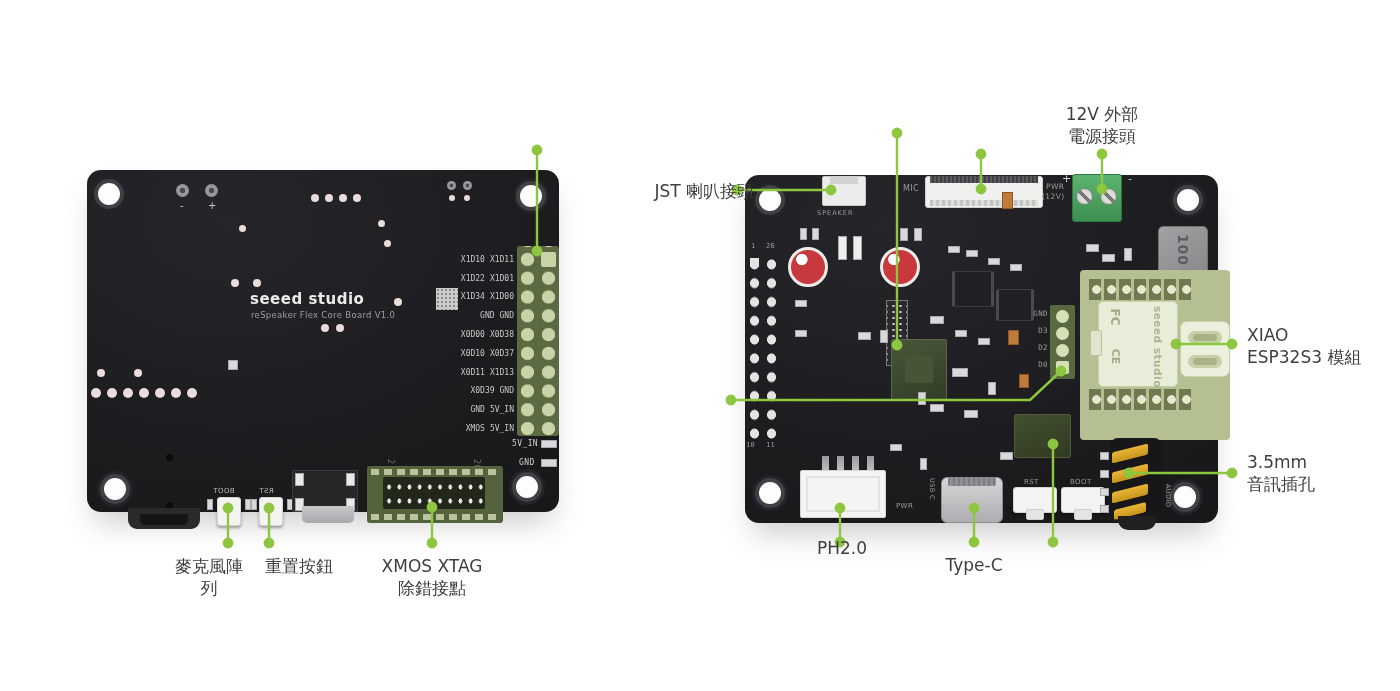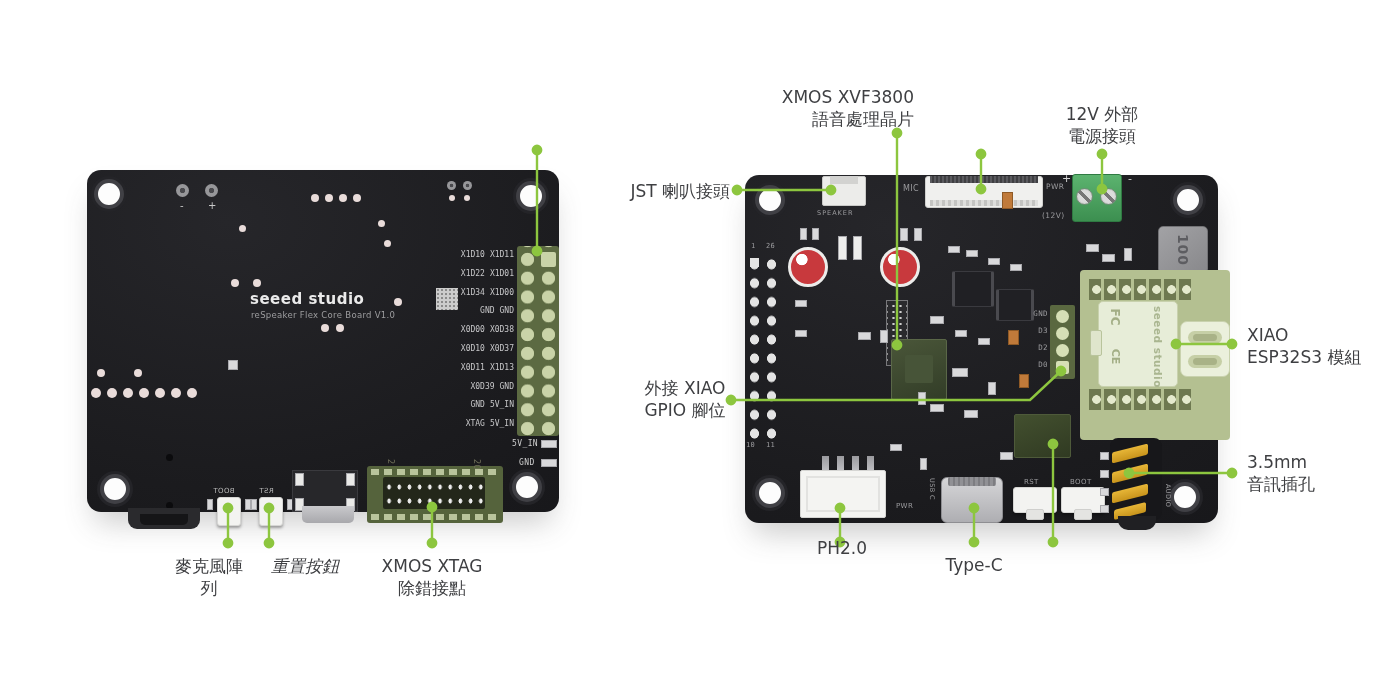--- a/index.html
+++ b/index.html
@@ -359,8 +359,6 @@
   <div class="ann ac" style="left:263px;top:555px;width:84px;font-style:italic;">重置按鈕</div>
   <div class="ann ac" style="left:357px;top:555px;width:150px;">XMOS XTAG
 除錯接點</div>
-  <div class="ann ar" style="left:758px;top:86px;width:156px;">XMOS XVF3800
-語音處理晶片</div>
   <div class="ann ac" style="left:1024px;top:103px;width:156px;">12V 外部
 電源接頭</div>
   <div class="ann ar" style="left:608px;top:180px;width:122px;">JST 喇叭接頭</div>

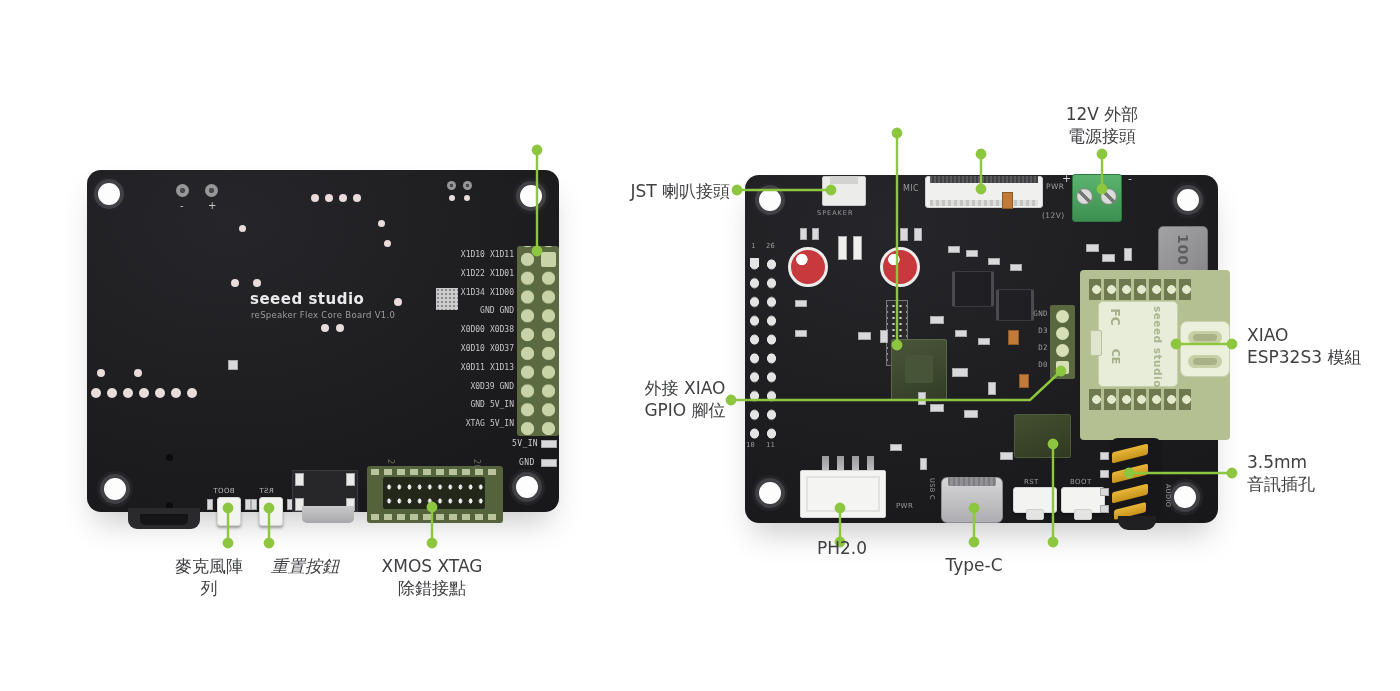--- a/index.html
+++ b/index.html
@@ -361,7 +361,7 @@
 除錯接點</div>
   <div class="ann ac" style="left:1024px;top:103px;width:156px;">12V 外部
 電源接頭</div>
-  <div class="ann ar" style="left:608px;top:180px;width:122px;">JST 喇叭接頭</div>
+  <div class="ann ar" style="left:632px;top:180px;width:122px;">JST 喇叭接頭</div>
   <div class="ann ac" style="left:628px;top:377px;width:114px;">外接 XIAO
 GPIO 腳位</div>
   <div class="ann al" style="left:1247px;top:324px;width:160px;">XIAO

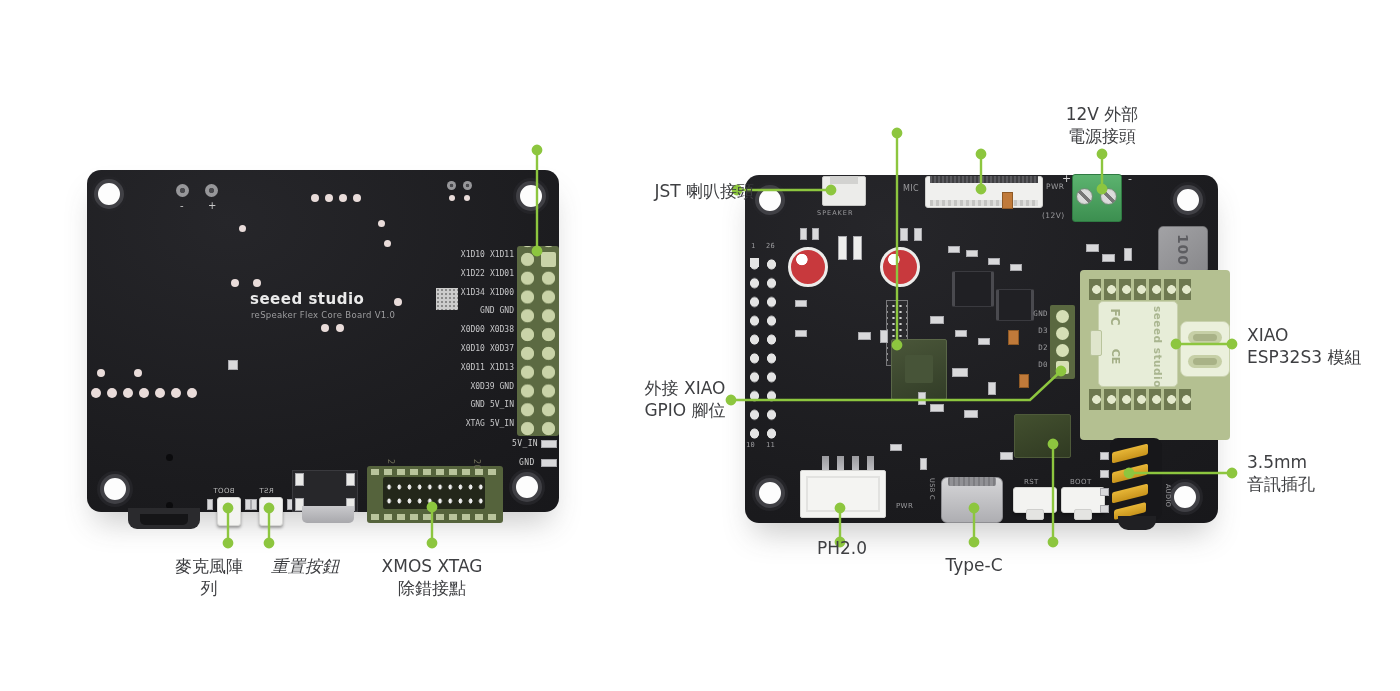--- a/index.html
+++ b/index.html
@@ -183,7 +183,7 @@
   <div class="abs" style="left:930px;top:200px;width:108px;height:6px;background-image:repeating-linear-gradient(90deg,#c4c4c2 0 3px,#dededc 3px 6px);"></div>
 
   <span class="silk" style="left:1046px;top:183px;font-size:7.5px;">PWR</span>
-  <span class="silk" style="left:1042px;top:193px;font-size:7.5px;margin-top:19px;">(12V)</span>
+  <span class="silk" style="left:1042px;top:193px;font-size:7.5px;">(12V)</span>
   <span class="silk" style="left:1062px;top:173px;font-size:11px;color:#d5d5d5;">+</span>
   <span class="silk" style="left:1128px;top:173px;font-size:11px;color:#d5d5d5;">-</span>
   <div class="abs" style="left:1072px;top:174px;width:50px;height:48px;background:linear-gradient(#5cb36f,#3c8f50);border:1px solid #2f7a42;box-sizing:border-box;border-radius:3px;"></div>

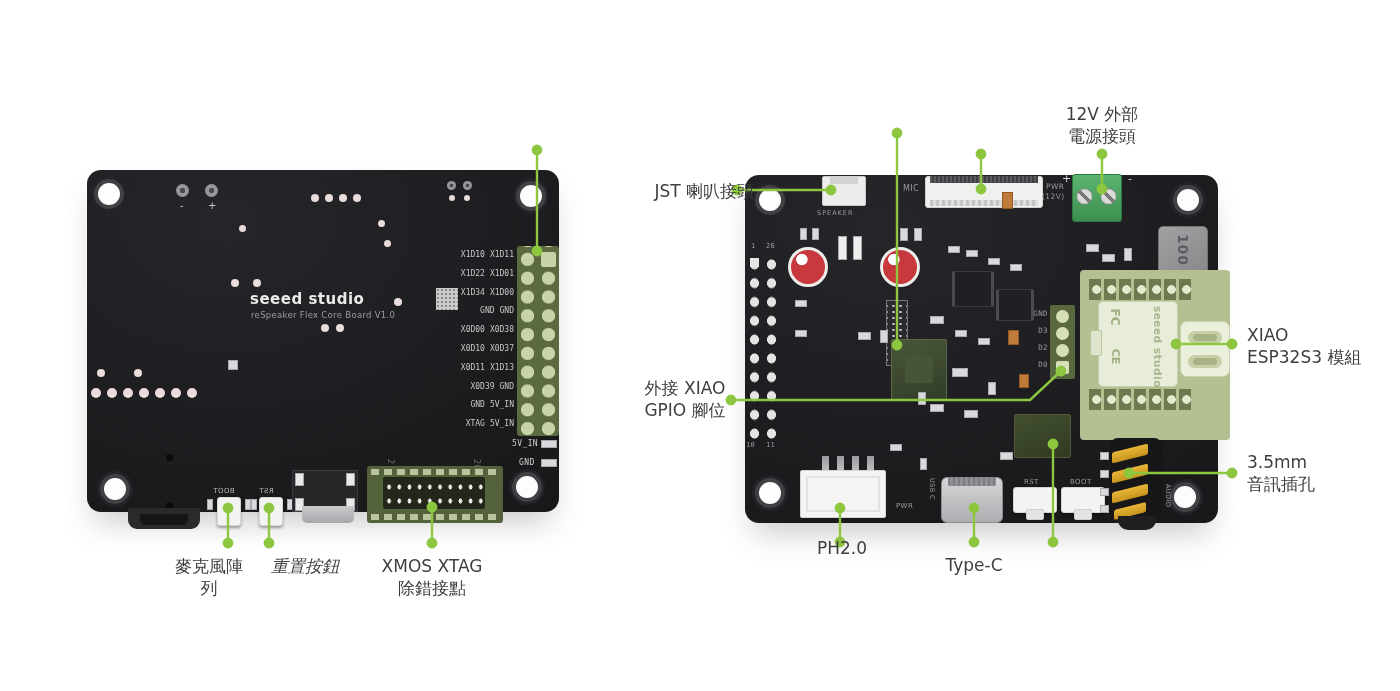--- a/index.html
+++ b/index.html
@@ -23,7 +23,7 @@
   .ac{text-align:center;} .ar{text-align:right;} .al{text-align:left;}
   .leads{position:absolute;left:0;top:0;z-index:40;pointer-events:none;}
   .hdr-rows{position:absolute;left:438px;top:250px;width:76px;z-index:6;}
-  .hdr-rows .r{display:flex;justify-content:flex-end;align-items:flex-start;gap:5px;height:18.8px;
+  .hdr-rows .r{display:flex;justify-content:flex-end;align-items:center;gap:5px;height:18.8px;
                font-family:"DejaVu Sans Mono","Liberation Mono",monospace;font-size:8px;color:#c7c7c9;}
   .btn{position:absolute;background:#f3f3f1;border:1px solid #d6d6d4;border-radius:3px;box-sizing:border-box;
        box-shadow:0 2px 3px rgba(0,0,0,.35);}

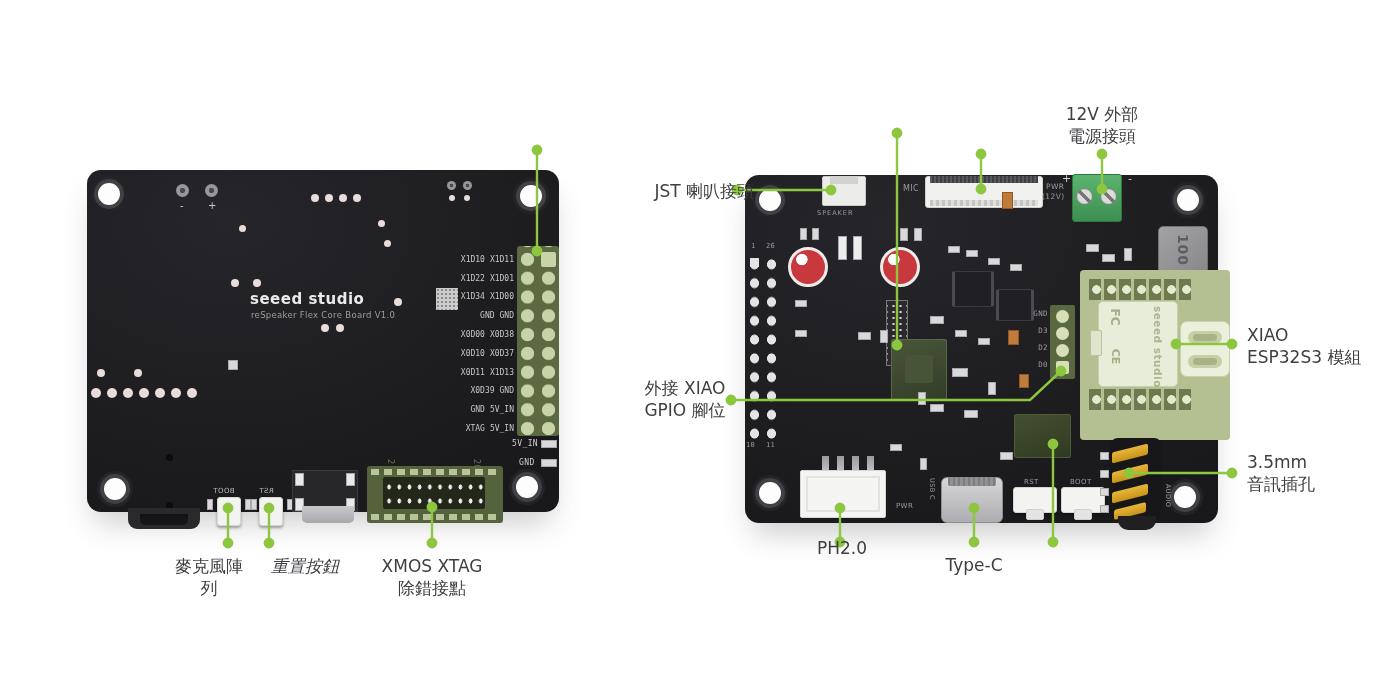--- a/index.html
+++ b/index.html
@@ -362,8 +362,6 @@
   <div class="ann ac" style="left:1024px;top:103px;width:156px;">12V 外部
 電源接頭</div>
   <div class="ann ar" style="left:632px;top:180px;width:122px;">JST 喇叭接頭</div>
-  <div class="ann ac" style="left:628px;top:377px;width:114px;">外接 XIAO
-GPIO 腳位</div>
   <div class="ann al" style="left:1247px;top:324px;width:160px;">XIAO
 ESP32S3 模組</div>
   <div class="ann al" style="left:1247px;top:451px;width:160px;">3.5mm

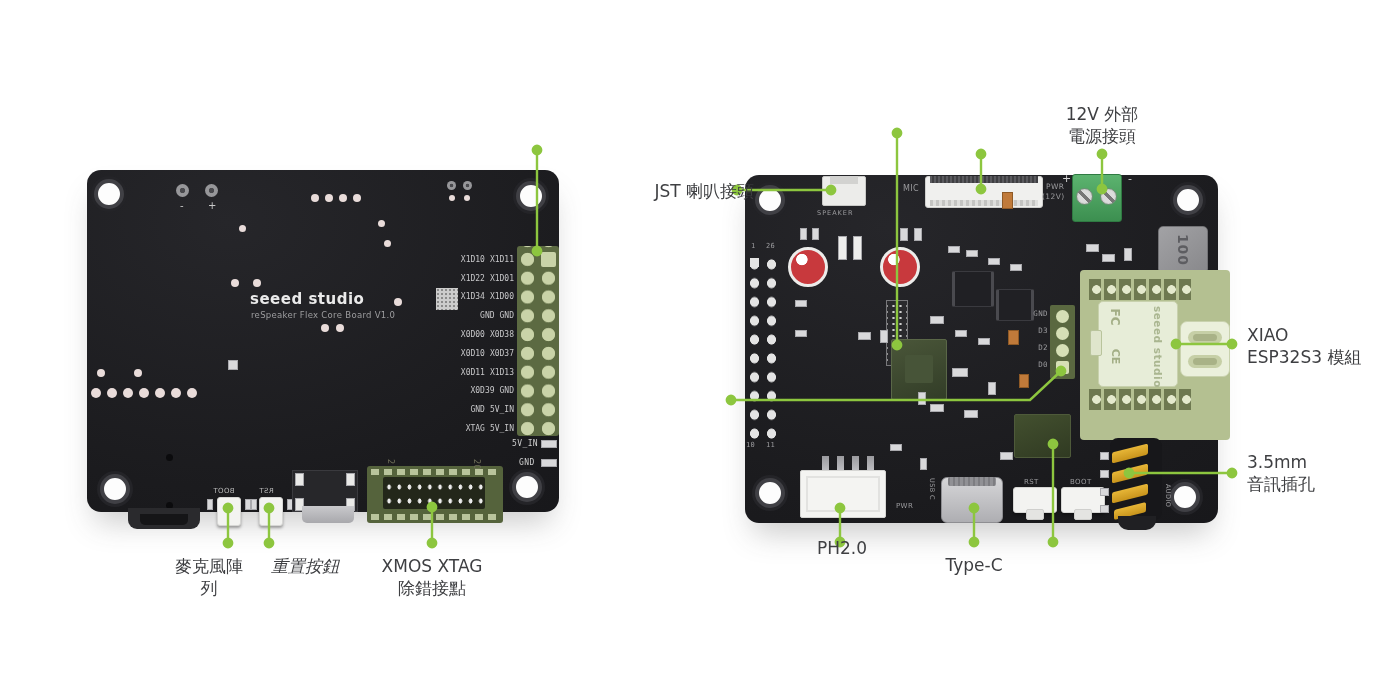--- a/index.html
+++ b/index.html
@@ -129,7 +129,7 @@
         <span>5V_IN</span>
       </div>
     <div class="r">
-        <span>XTAG</span>
+        <span>XMOS</span>
         <span>5V_IN</span>
       </div>
   </div>

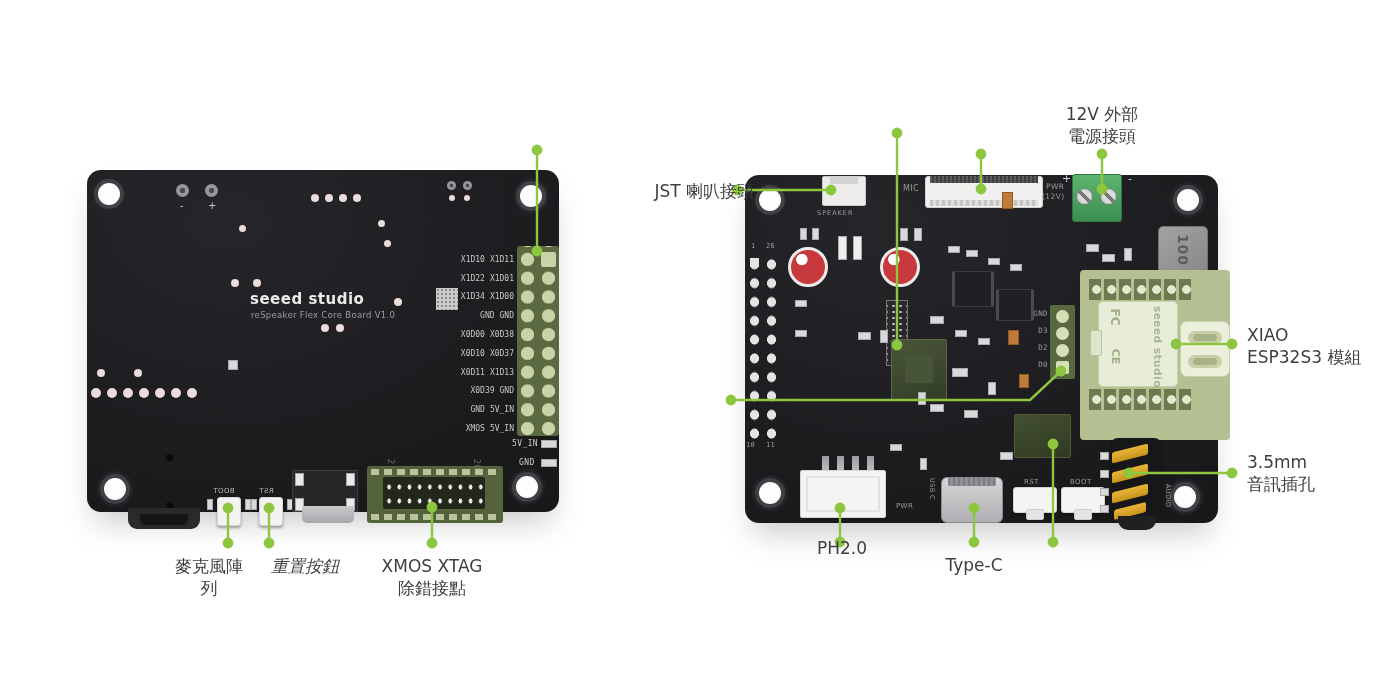--- a/index.html
+++ b/index.html
@@ -356,7 +356,7 @@
   </svg>
 
   <div class="ann ac" style="left:167px;top:555px;width:84px;">麥克風陣列</div>
-  <div class="ann ac" style="left:263px;top:555px;width:84px;font-style:italic;">重置按鈕</div>
+  <div class="ann ac" style="left:257px;top:555px;width:84px;">重置按鈕</div>
   <div class="ann ac" style="left:357px;top:555px;width:150px;">XMOS XTAG
 除錯接點</div>
   <div class="ann ac" style="left:1024px;top:103px;width:156px;">12V 外部

